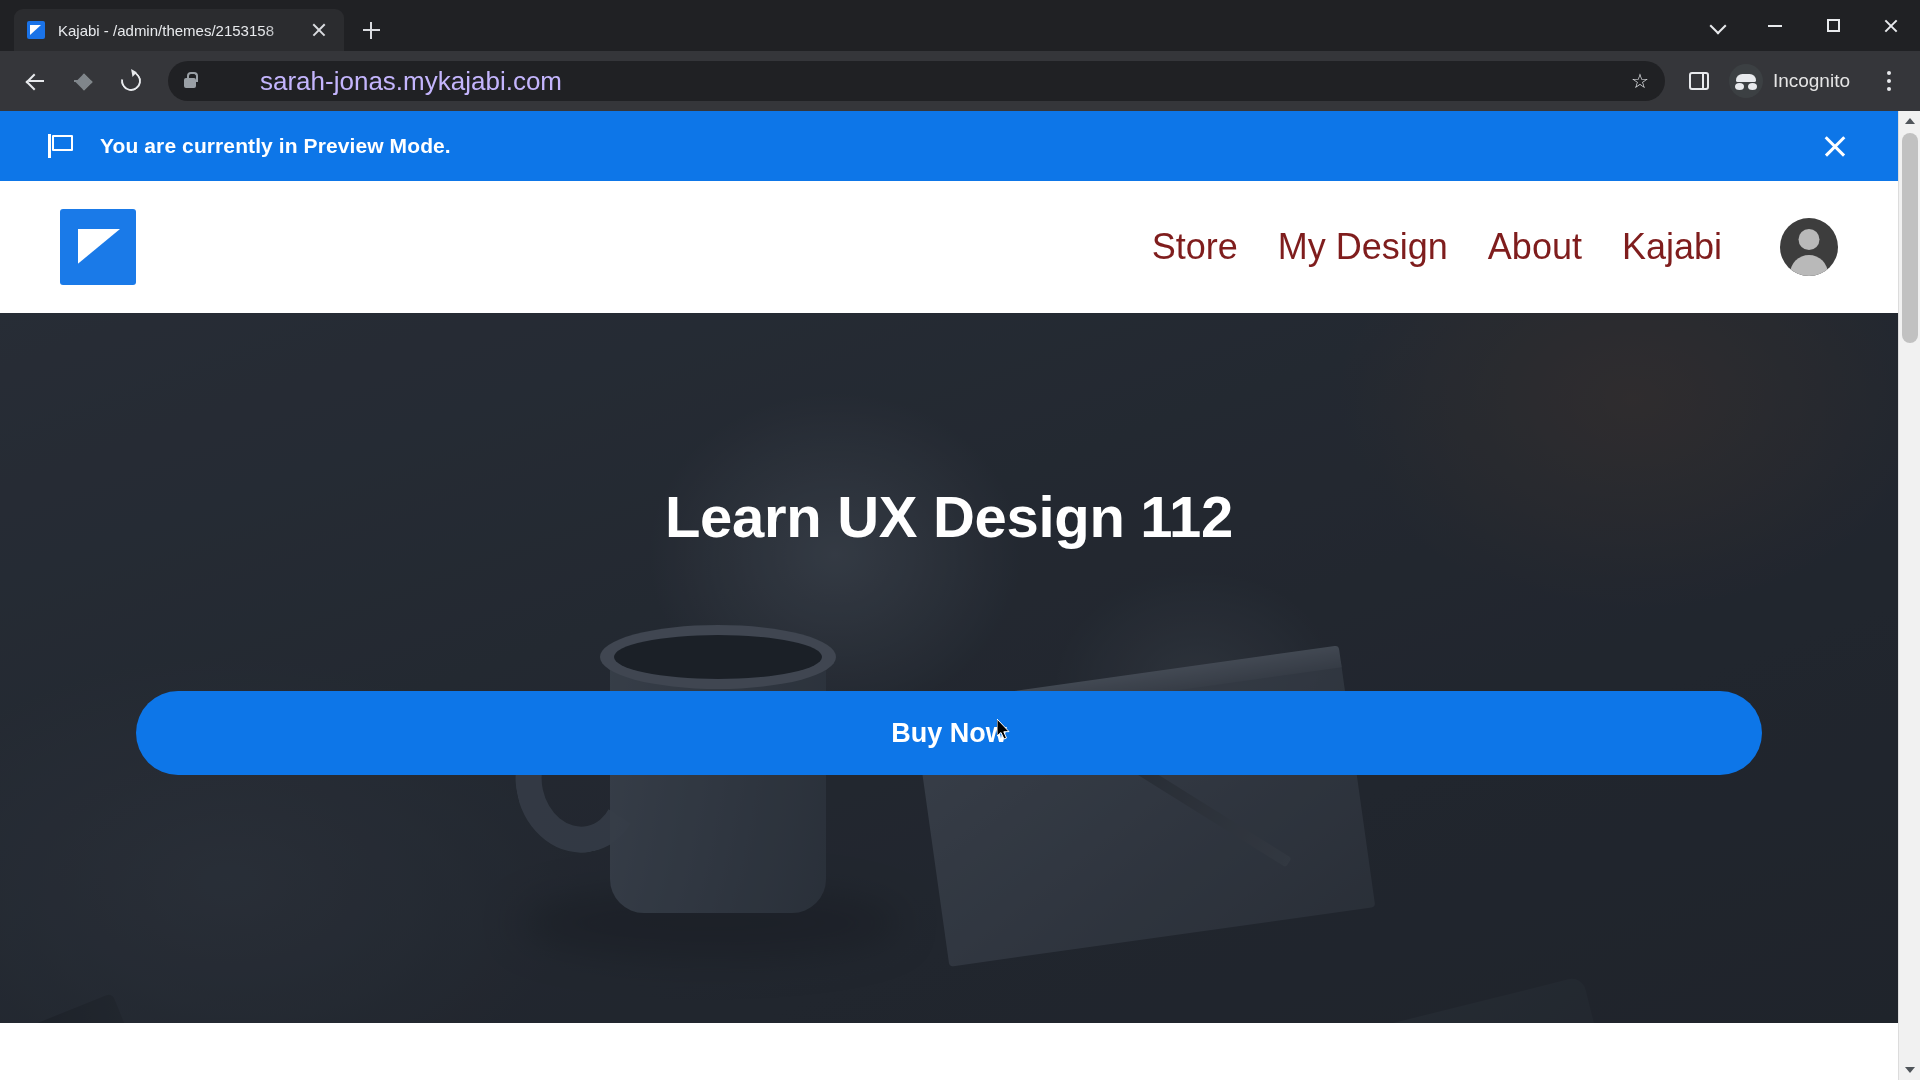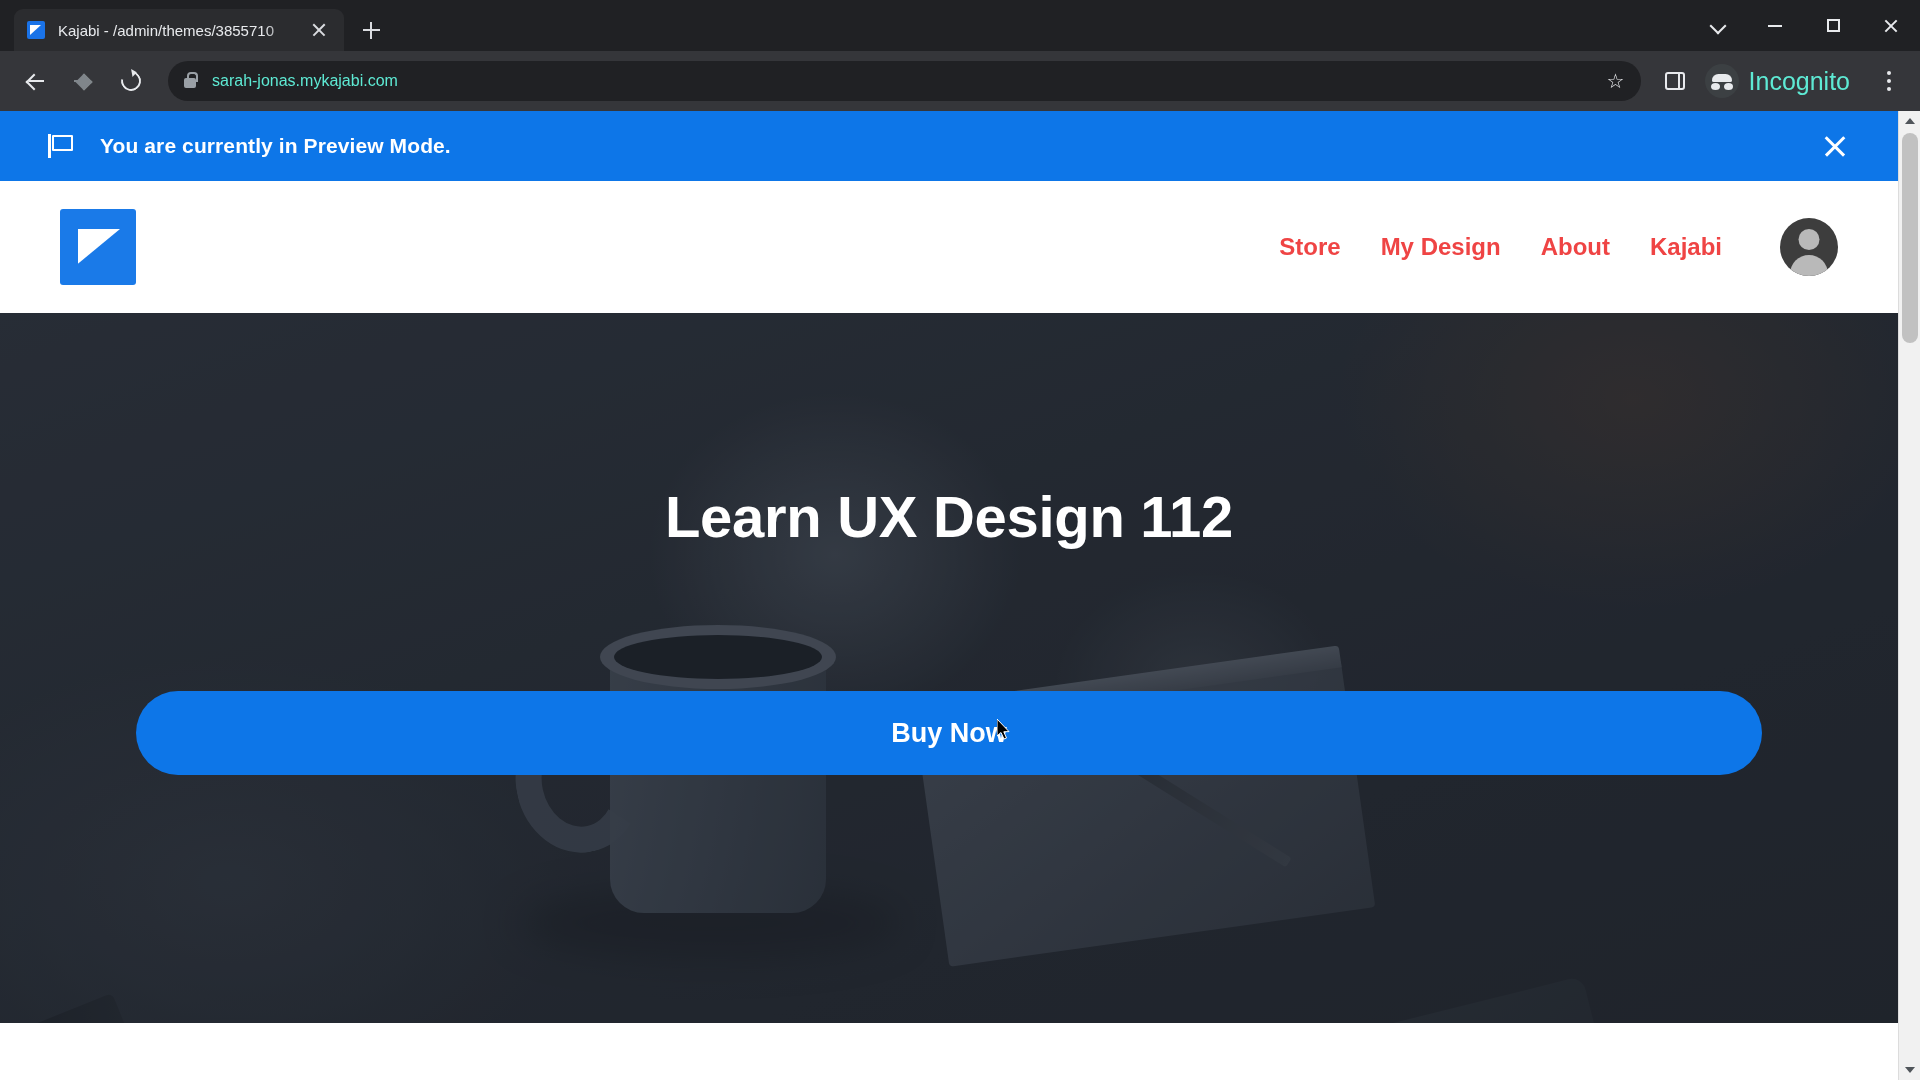--- a/index.html
+++ b/index.html
@@ -639,7 +639,7 @@
     <span class="tab-favicon">
       <span class="fav-kajabi"></span>
     </span>
-    <span class="tab-title">Kajabi - /admin/themes/3855710</span>
+    <span class="tab-title">Kajabi - /admin/themes/2153158</span>
     <span class="tab-close"></span>
   </div>
 

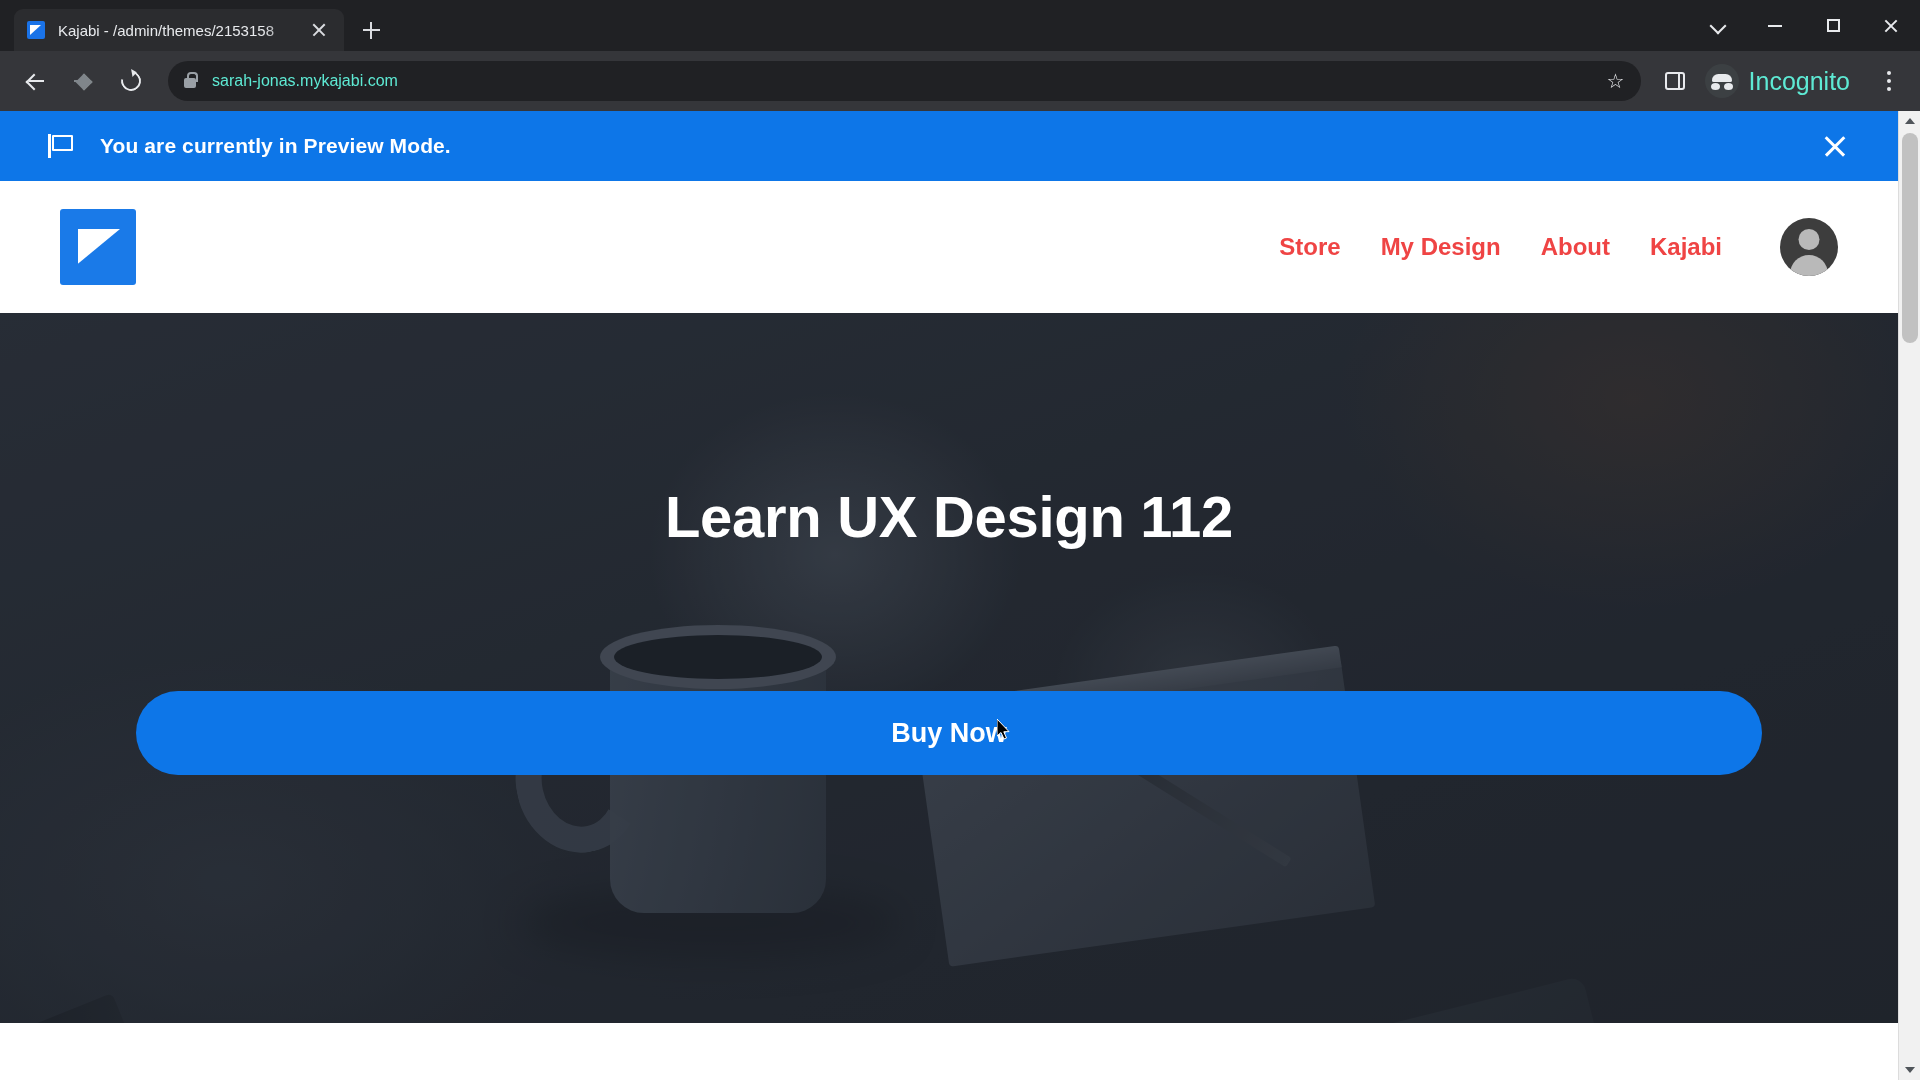--- a/index.html
+++ b/index.html
@@ -222,10 +222,11 @@
     border-radius:4px 4px 0 0;
   }
   .url {
-    color:#5eead4;
-    font-size:16px;
+    color:#c4b5fd;
+    font-size:26px;
     flex:1 1 auto;
     white-space:nowrap;
+    margin-left:48px;
   }
   .star {
     color:#e8eaed;

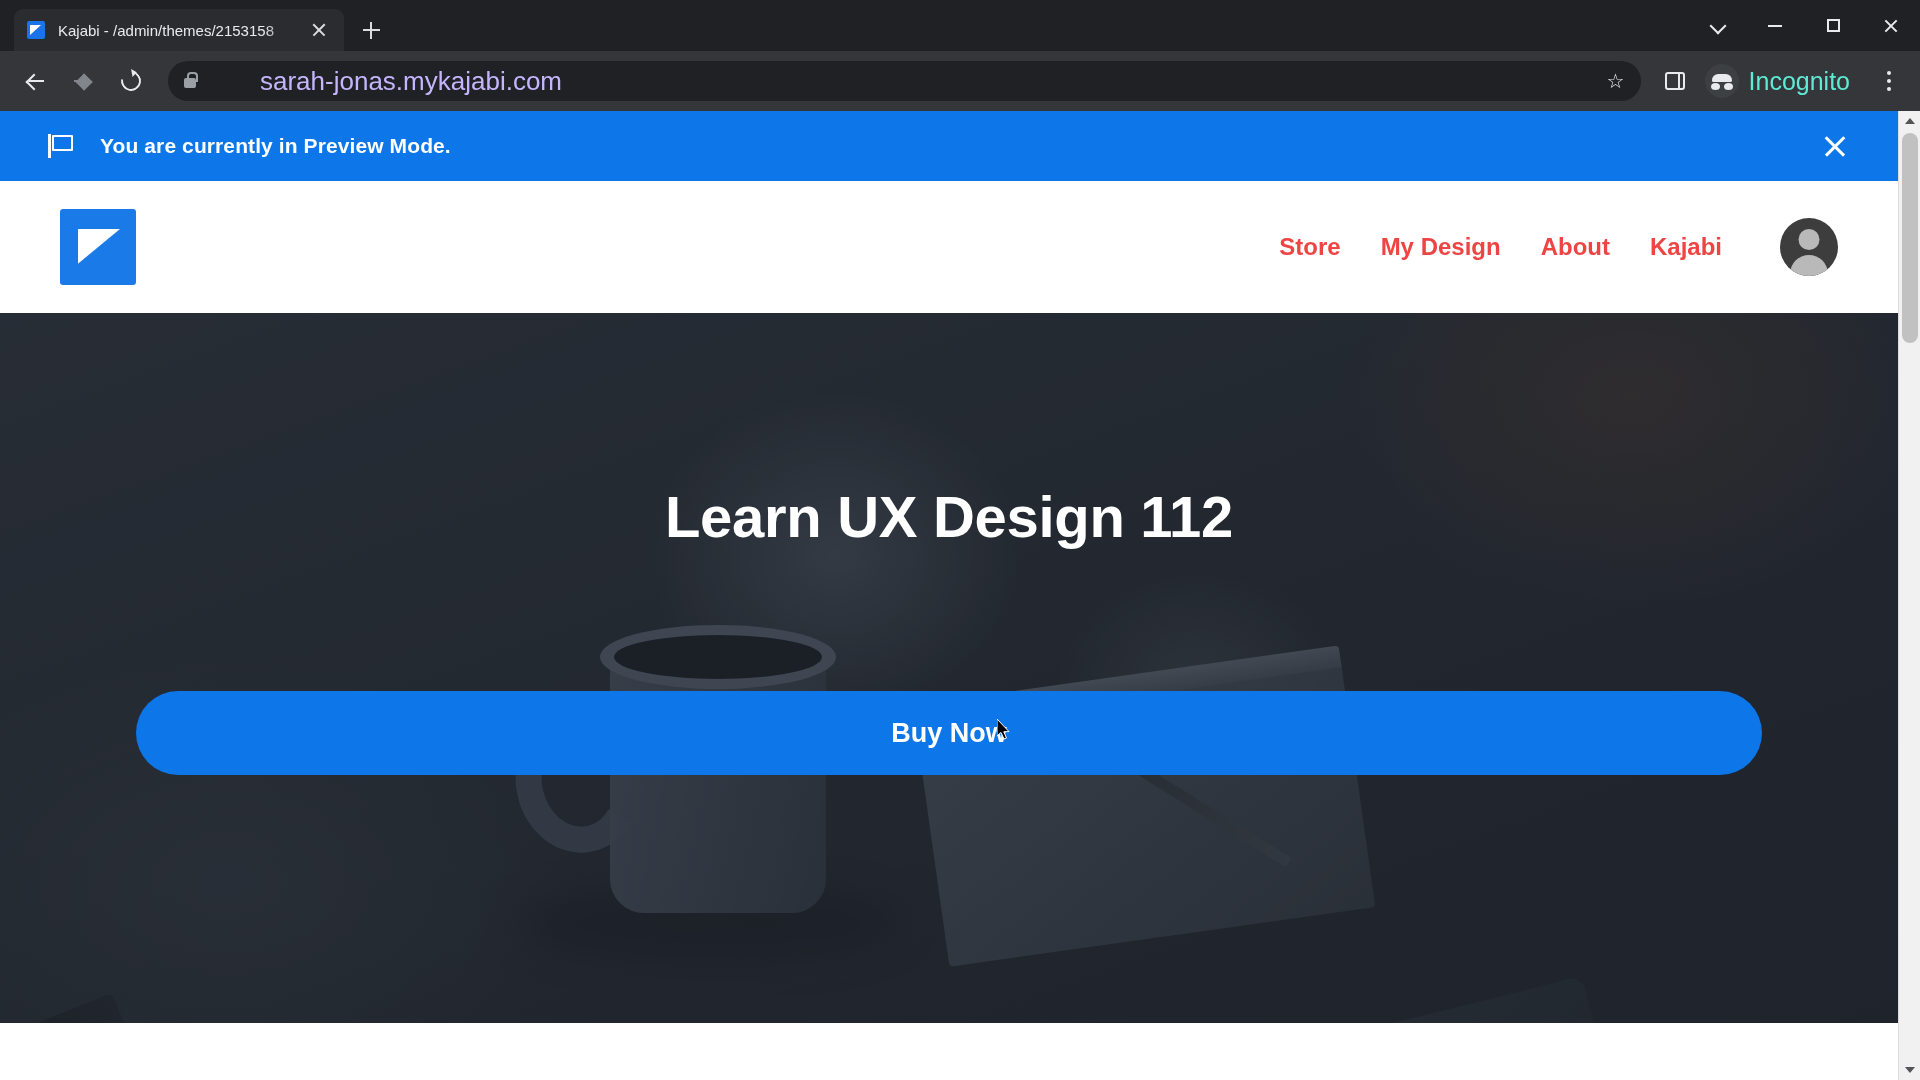--- a/index.html
+++ b/index.html
@@ -284,8 +284,8 @@
     display:block;
   }
   .incog-label {
-    color:#5eead4;
-    font-size:25px;
+    color:#e5e5e5;
+    font-size:19px;
     white-space:nowrap;
   }
   .kebab {

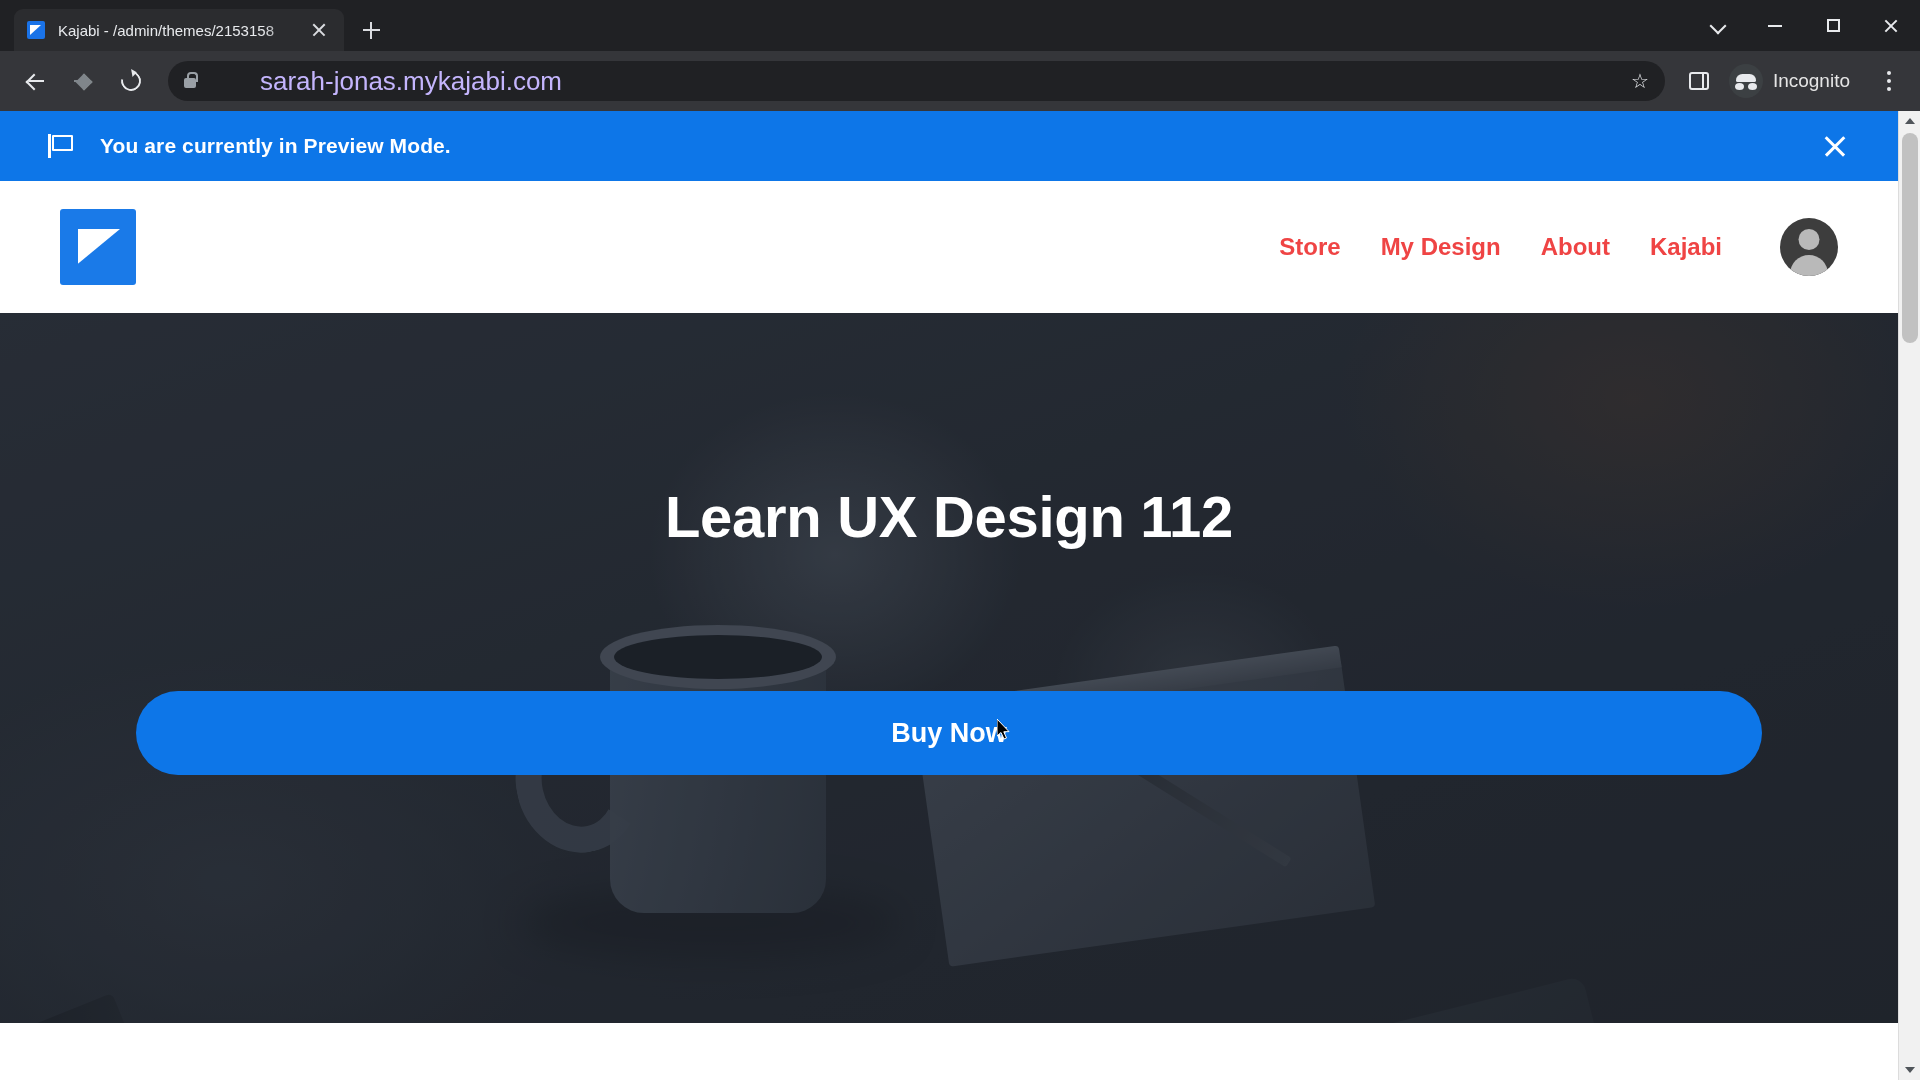--- a/index.html
+++ b/index.html
@@ -410,11 +410,11 @@
     gap:0;
   }
   .nav-link {
-    color:#ef4444;
-    font-size:24px;
+    color:#7f1d1d;
+    font-size:36px;
     padding:0 20px;
     white-space:nowrap;
-    font-weight:700;
+    font-weight:400;
   }
   .avatar {
     width:58px; height:58px;

